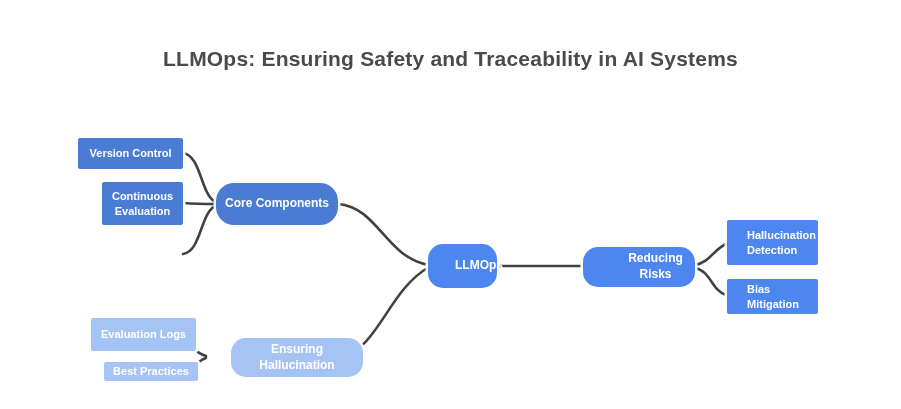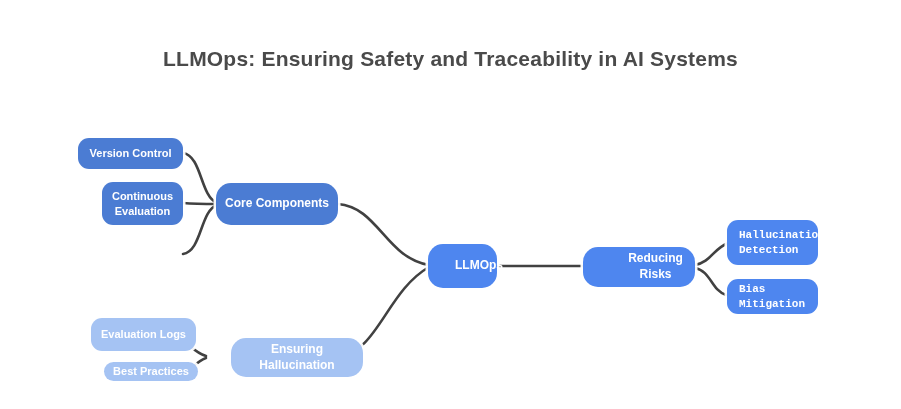--- a/index.html
+++ b/index.html
@@ -36,7 +36,7 @@
     align-items:center;
     justify-content:center;
     text-align:center;
-    border-radius:11px;
+    border-radius:2px;
     box-shadow:0 0 0 2.5px rgba(255,255,255,0.95);
     color:#ffffff;
     font-size:11px;

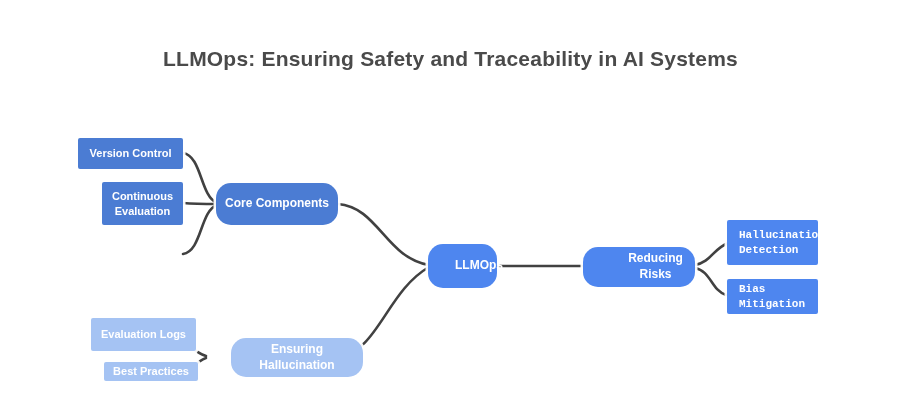--- a/index.html
+++ b/index.html
@@ -91,7 +91,7 @@
   </div>
 
 
-  <div class="node medium parent" style="left:216px;top:183px;width:122px;height:42px;">
+  <div class="node medium parent" style="left:216px;top:183px;width:122px;height:42px;border-radius:18px;">
     <span class="node-label">Core Components</span>
   </div>
 

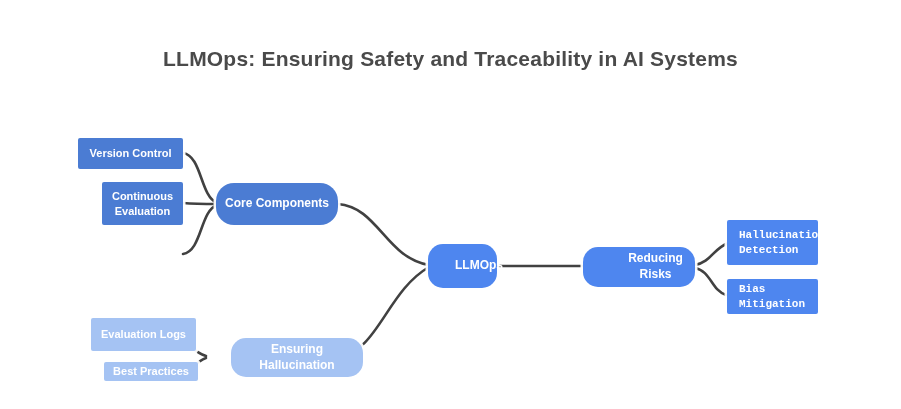--- a/index.html
+++ b/index.html
@@ -56,9 +56,8 @@
   .node.left-align{
     justify-content:flex-start;
     text-align:left;
-    padding-left:12px;
+    padding-left:20px;
     padding-right:6px;
-    font-family:Liberation Mono, monospace;
   }
   .node-label{ pointer-events:none; }
 </style>

